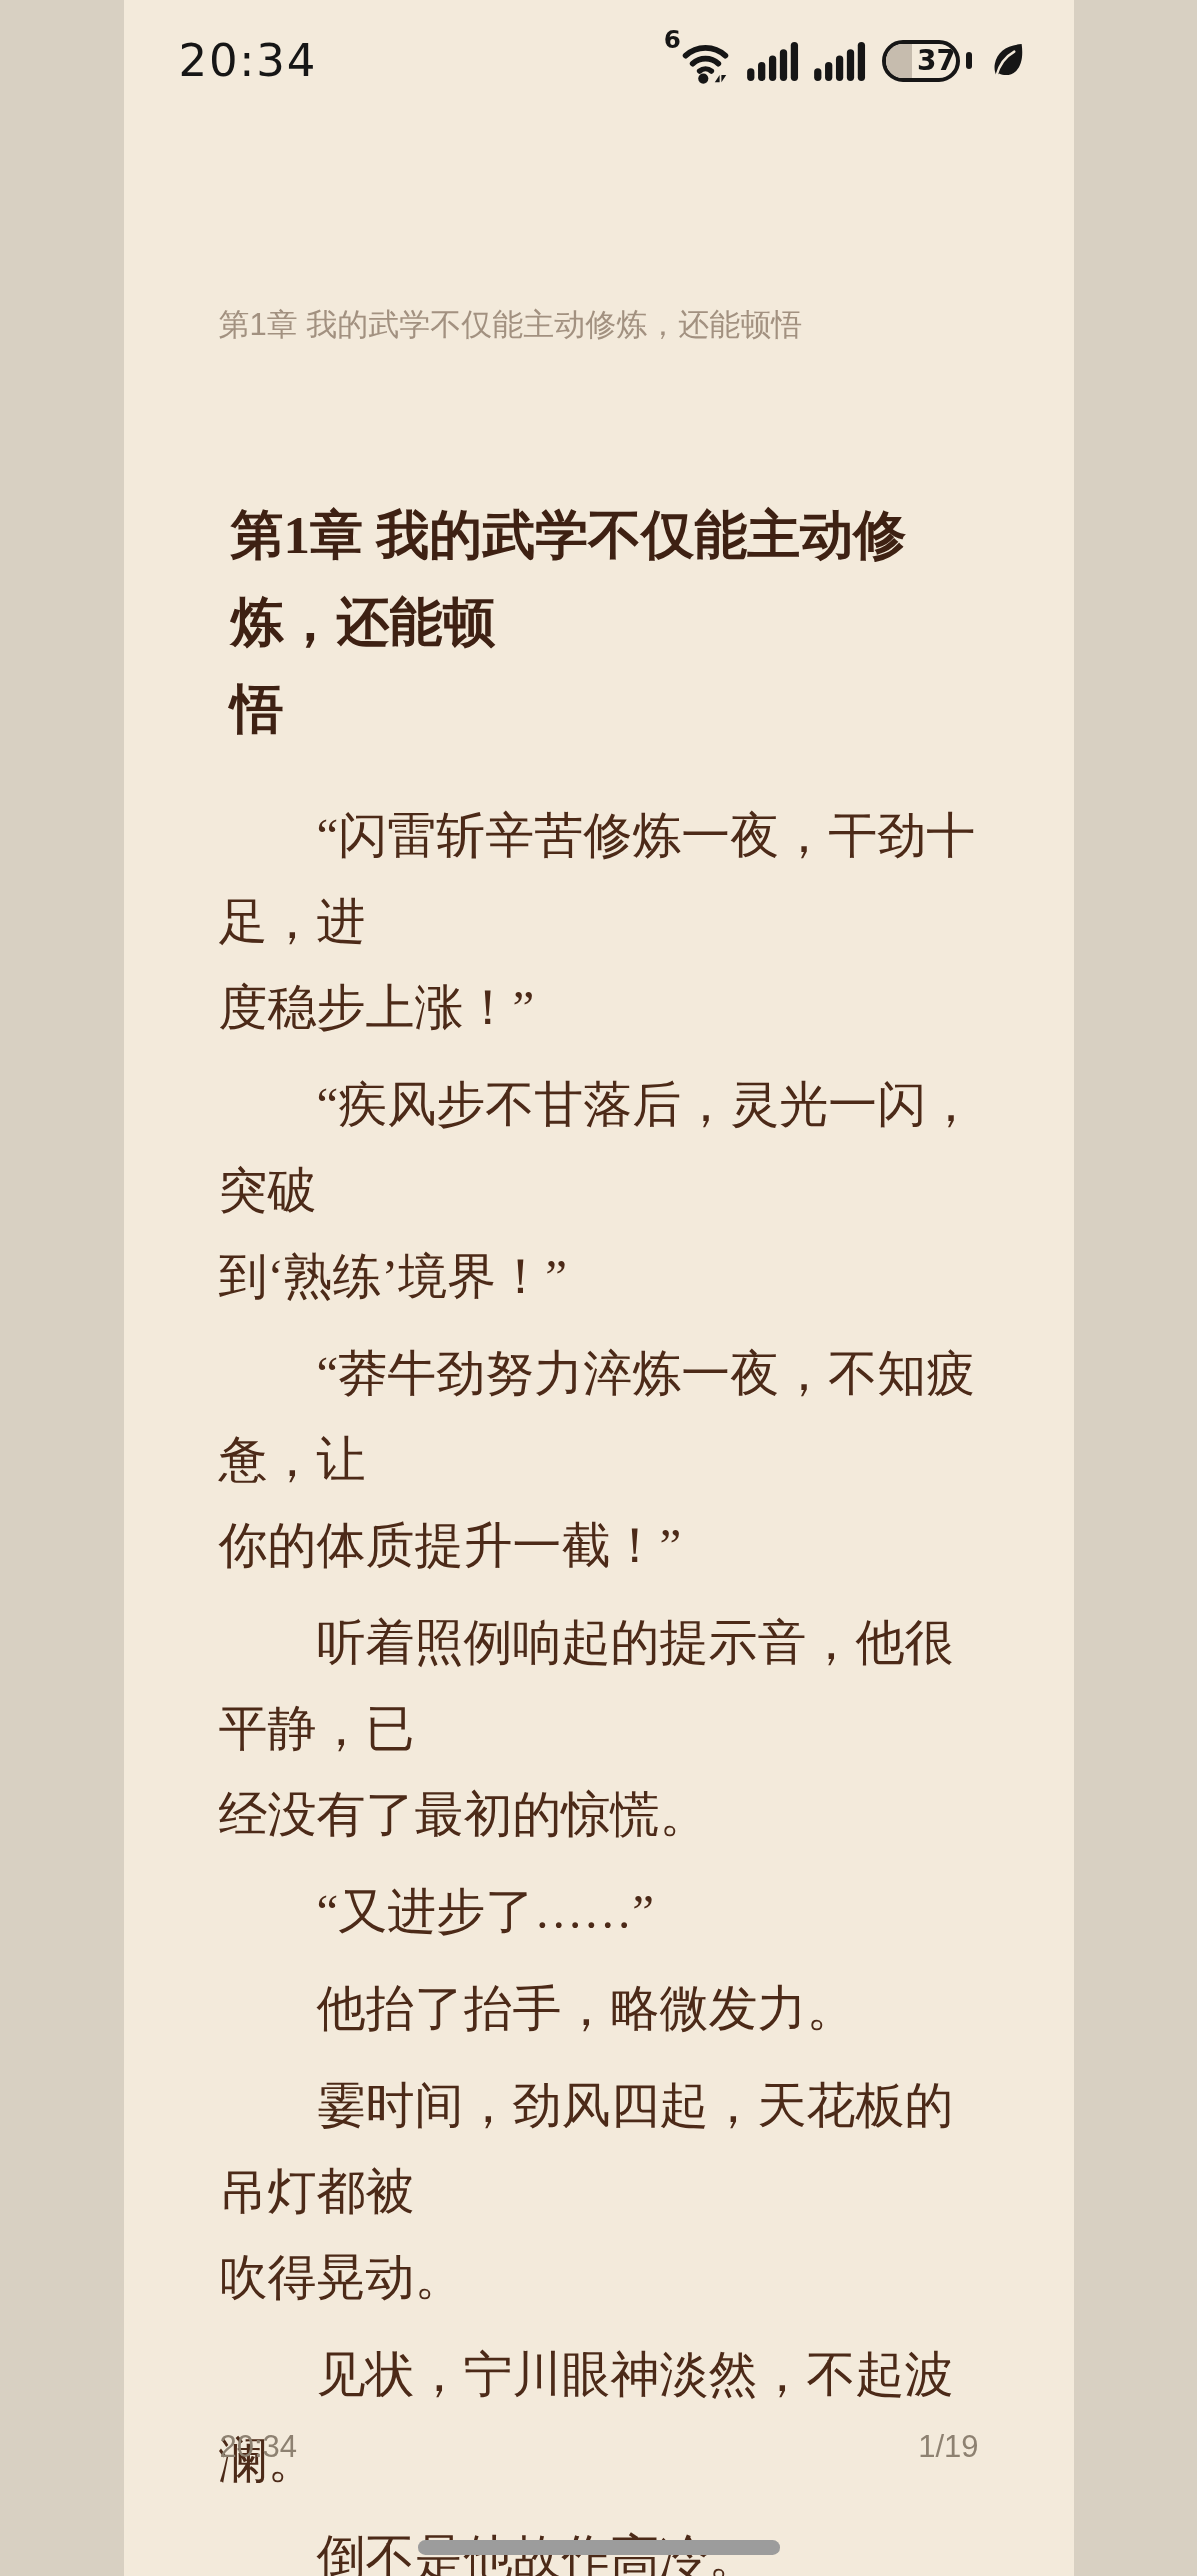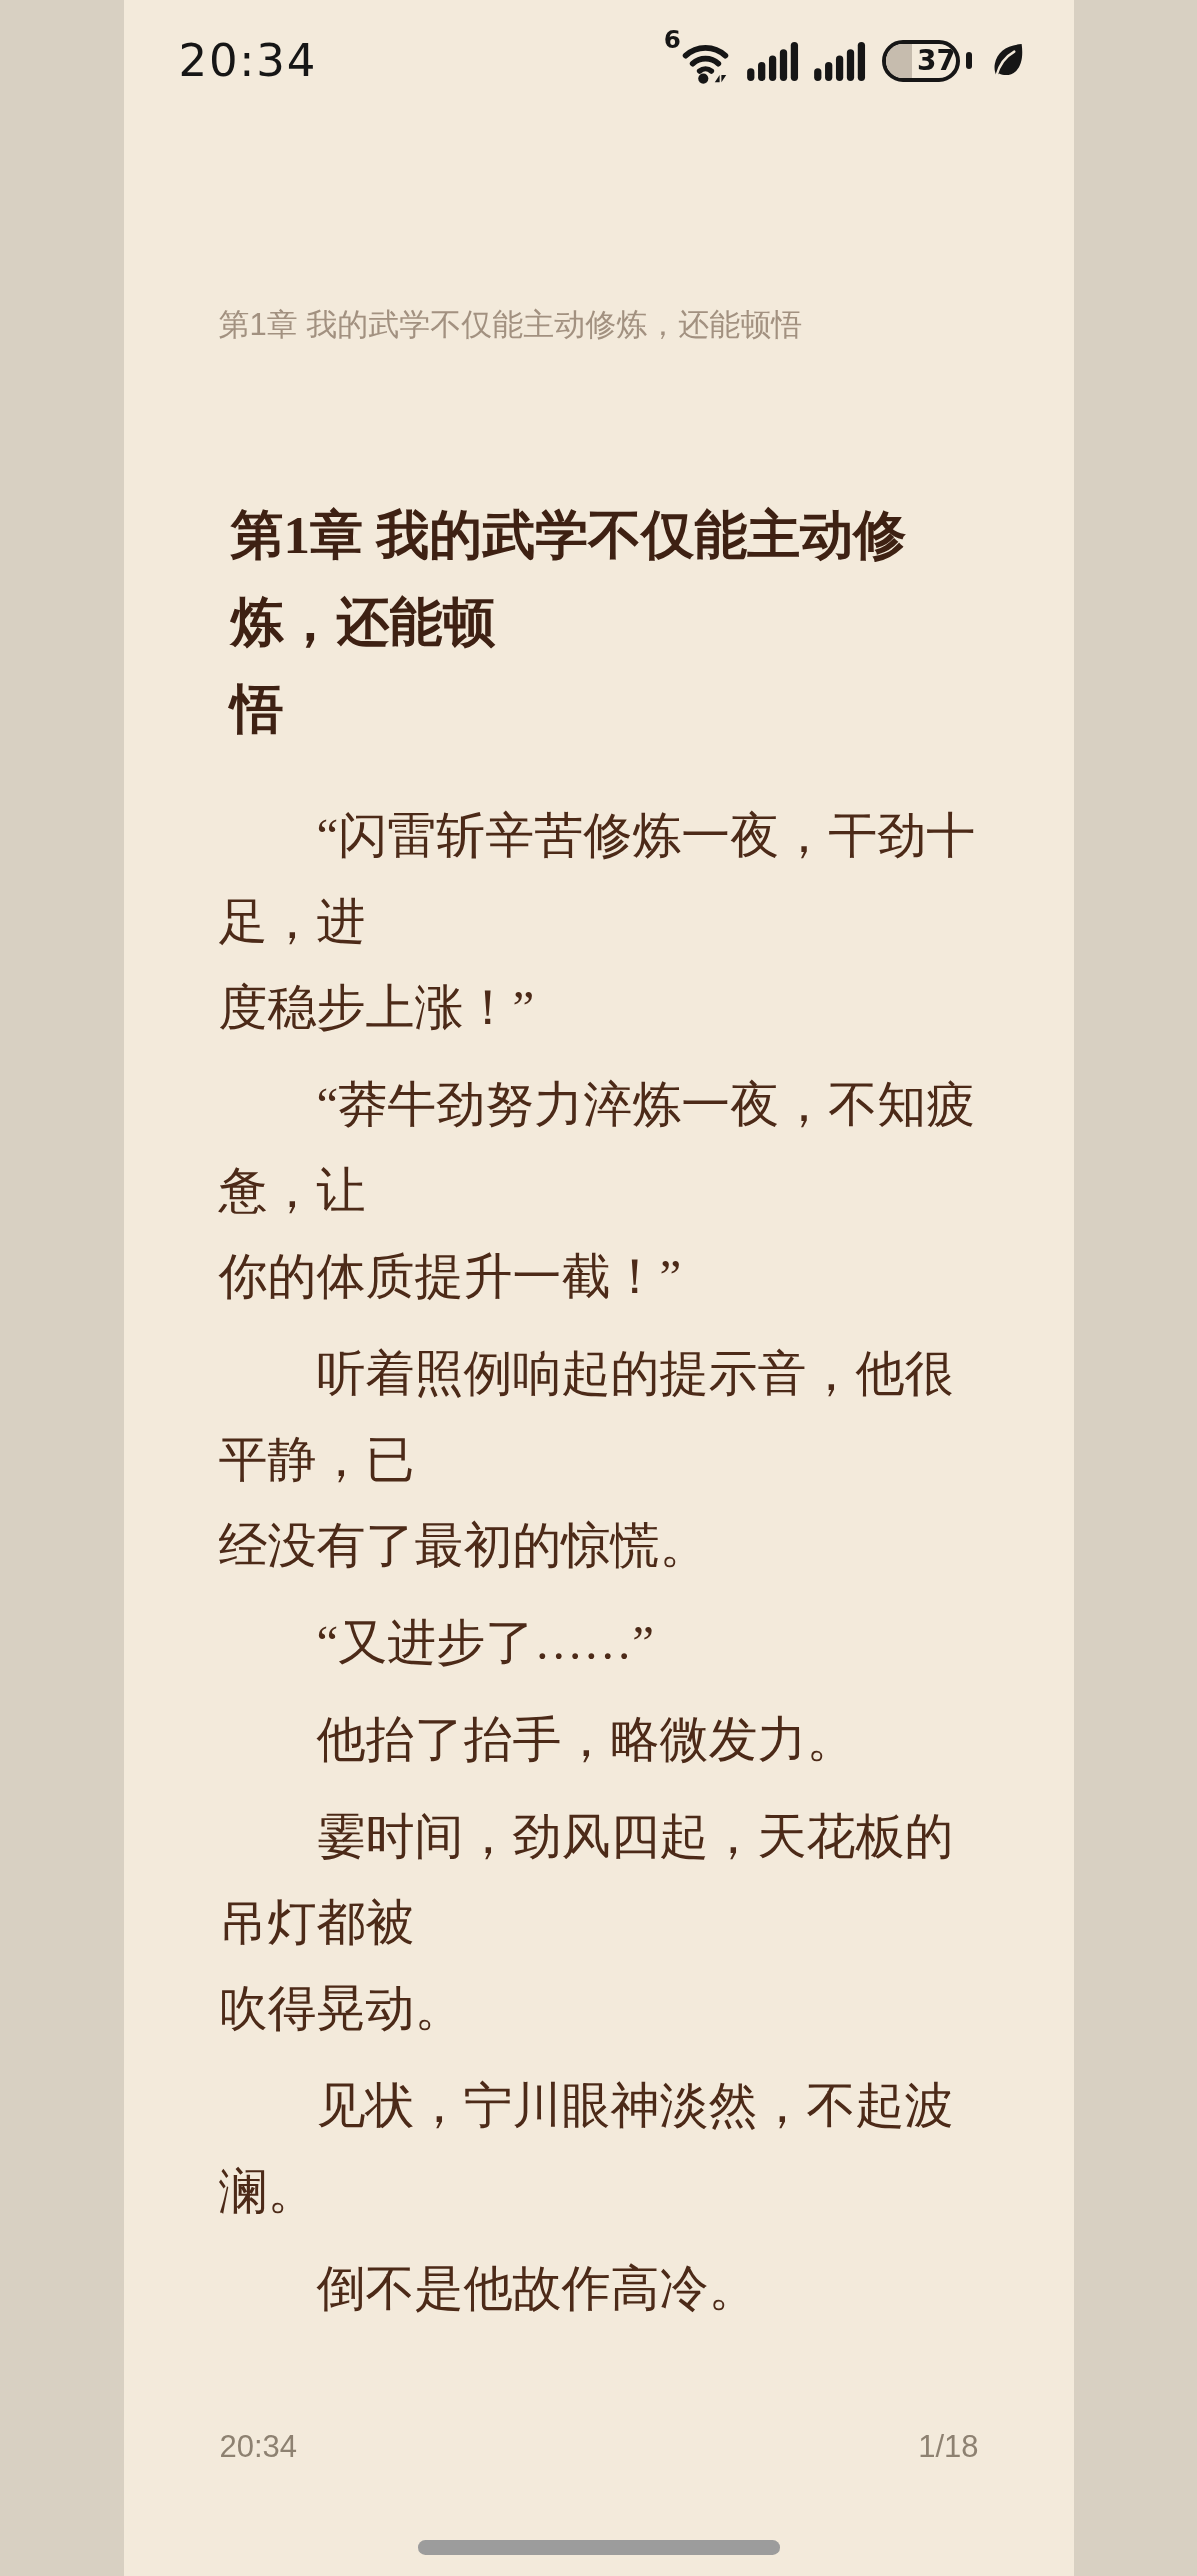--- a/index.html
+++ b/index.html
@@ -150,6 +150,8 @@
   <main class="chapter-body">
     <p>“闪雷斩辛苦修炼一夜，干劲十足，进
 度稳步上涨！”</p>
+    <p>“疾风步不甘落后，灵光一闪，突破
+到‘熟练’境界！”</p>
     <p>“莽牛劲努力淬炼一夜，不知疲惫，让
 你的体质提升一截！”</p>
     <p>听着照例响起的提示音，他很平静，已

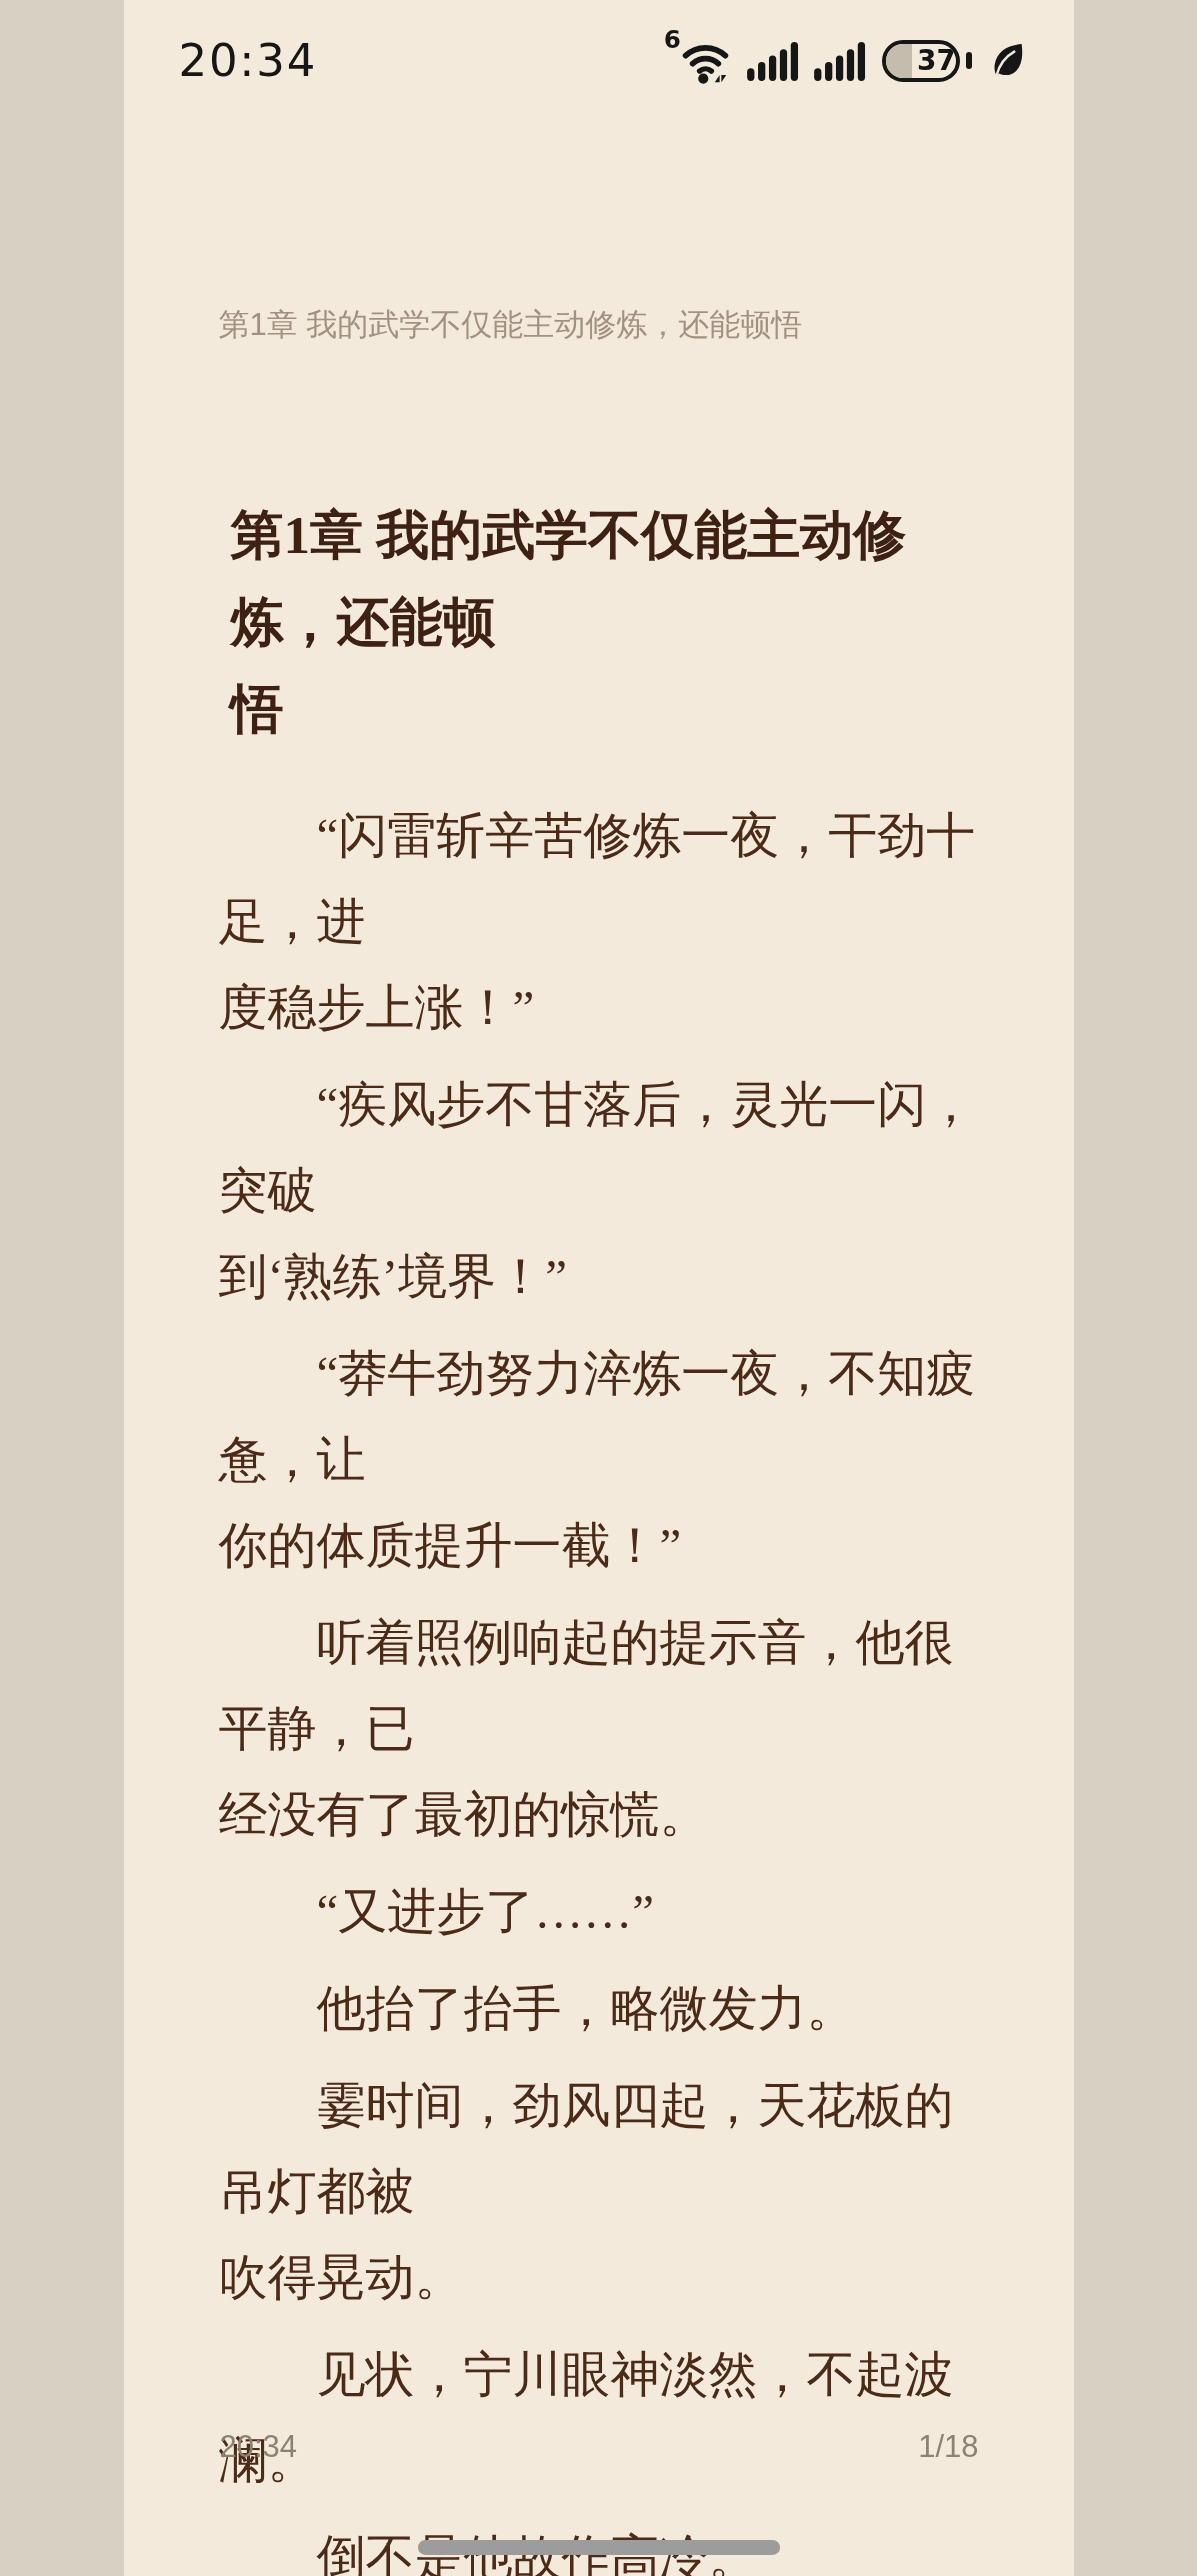--- a/index.html
+++ b/index.html
@@ -166,7 +166,7 @@
 
   <footer class="page-footer">
     <span>20:34</span>
-    <span>1/18</span>
+    <span>1/19</span>
   </footer>
 
   <div class="home-indicator"></div>

